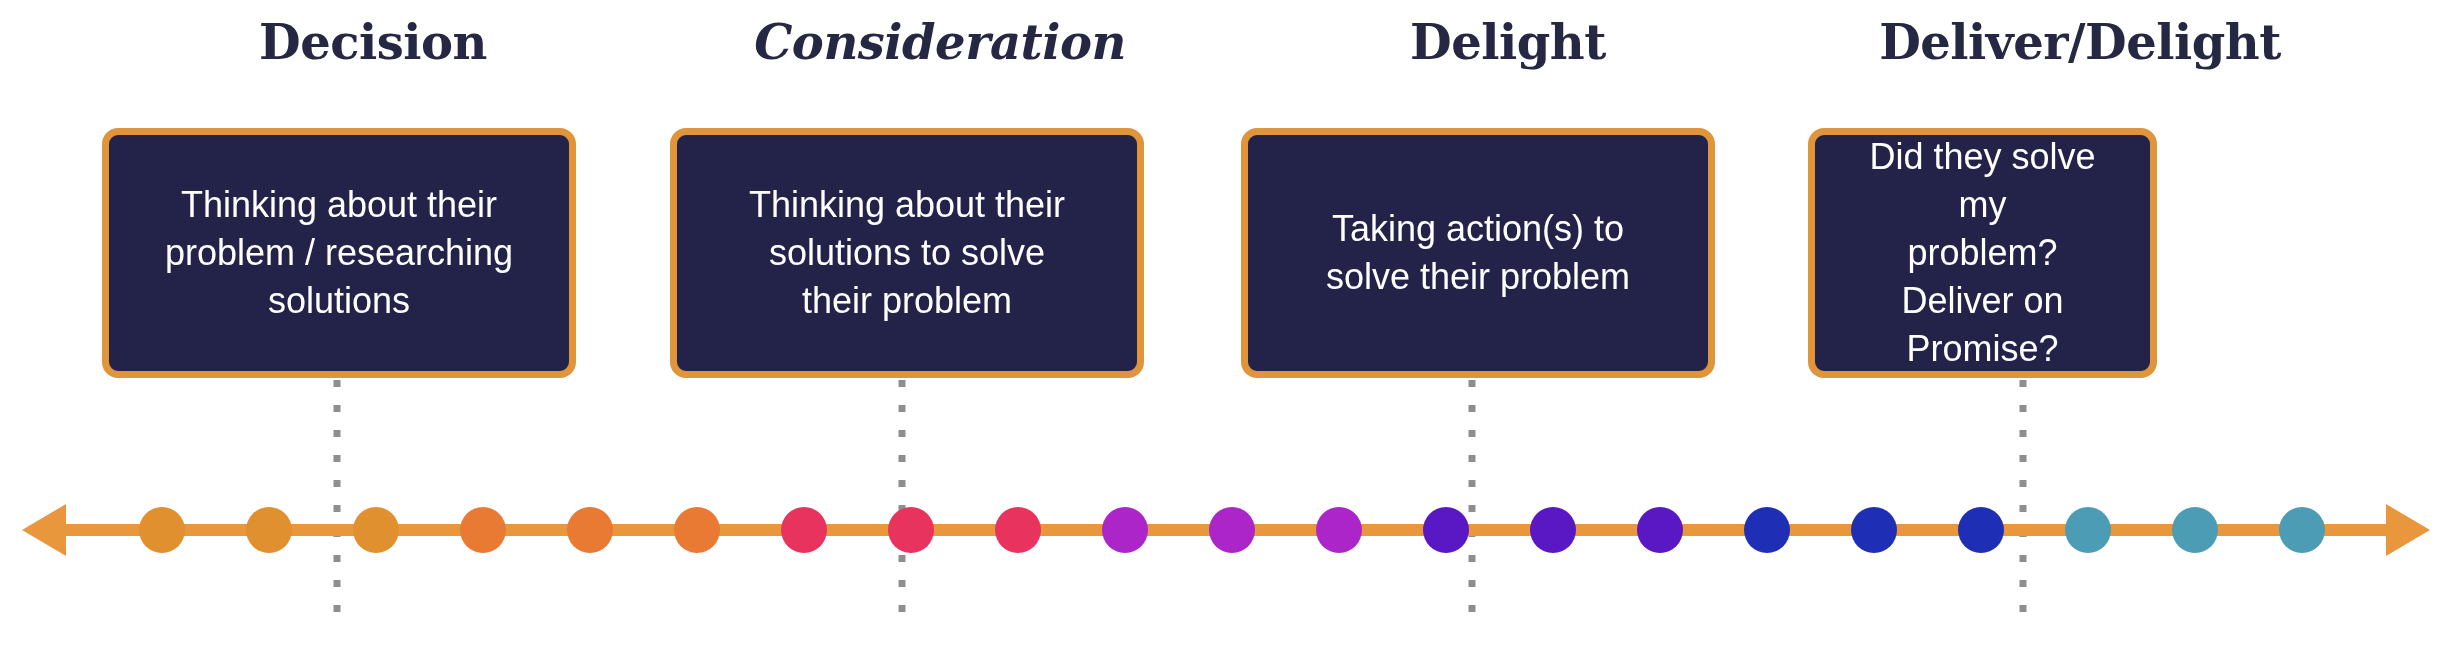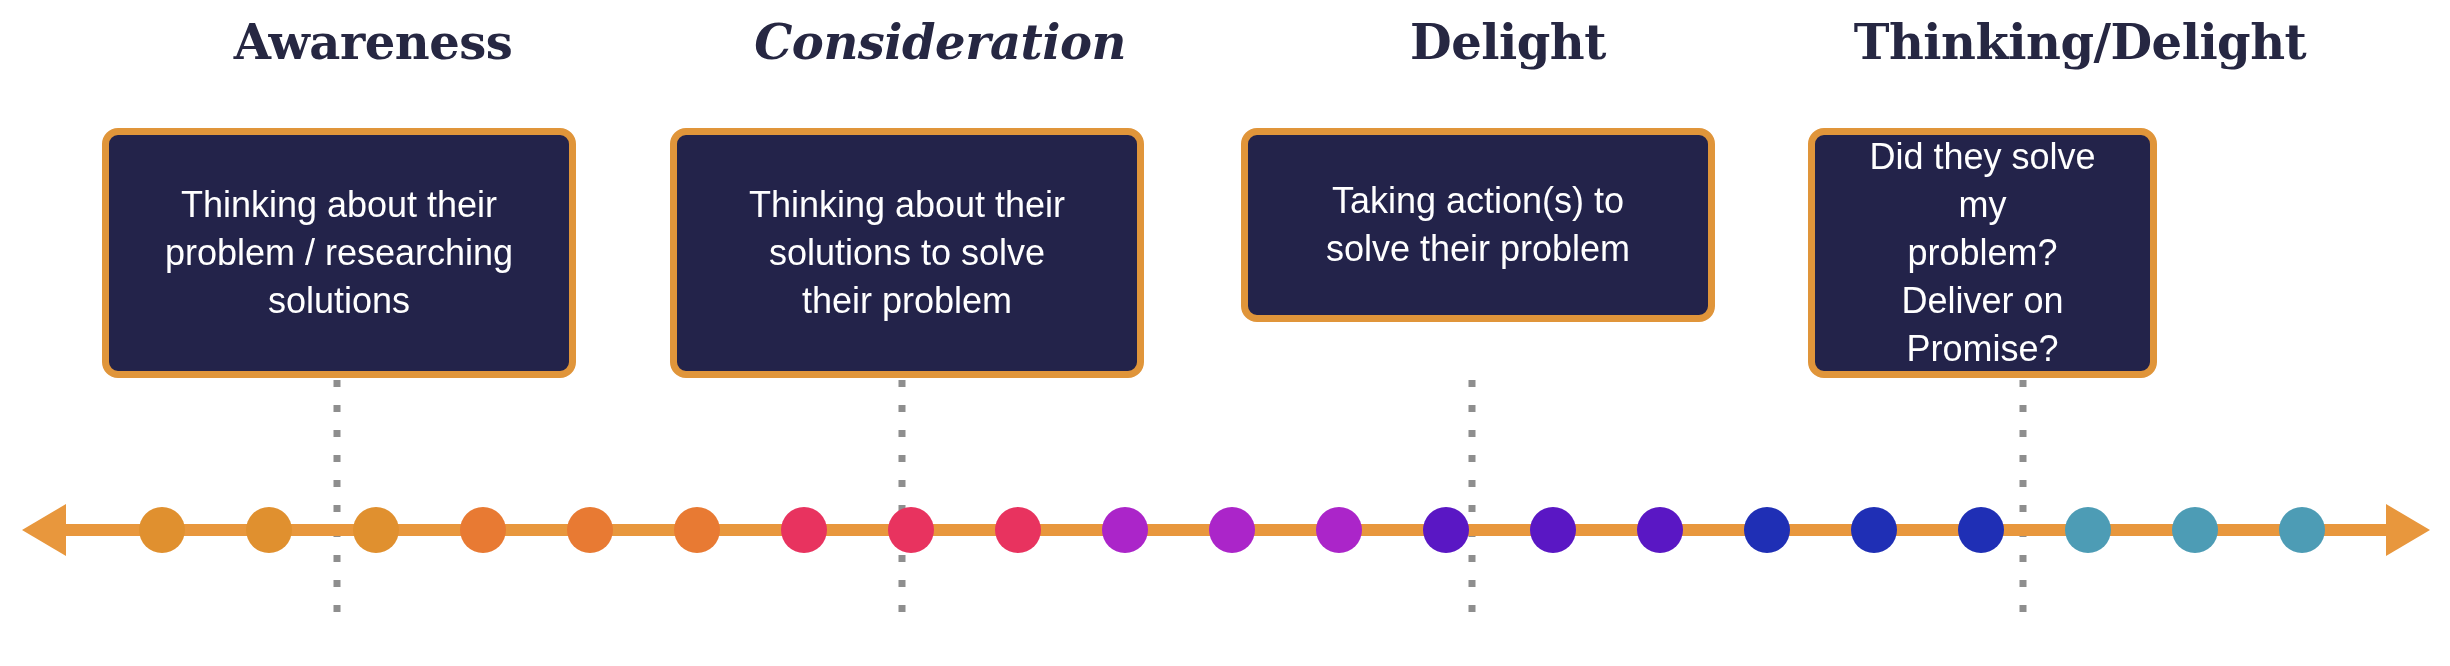--- a/index.html
+++ b/index.html
@@ -87,7 +87,7 @@
 
 <div id="stage">
 
-  <div class="stage-title" id="title-0" style="left: 373px; top: 18px; color: rgb(38, 39, 66);">Awareness</div>
+  <div class="stage-title" id="title-0" style="left: 373px; top: 18px; color: rgb(38, 39, 66);">Decision</div>
   <div class="stage-card" id="card-0" style="left: 102px; top: 128px; width: 474px; height: 250px; background: rgb(35, 35, 74); border-color: rgb(224, 149, 58); color: rgb(255, 255, 255);">
     <span class="card-text">Thinking about their
 problem / researching

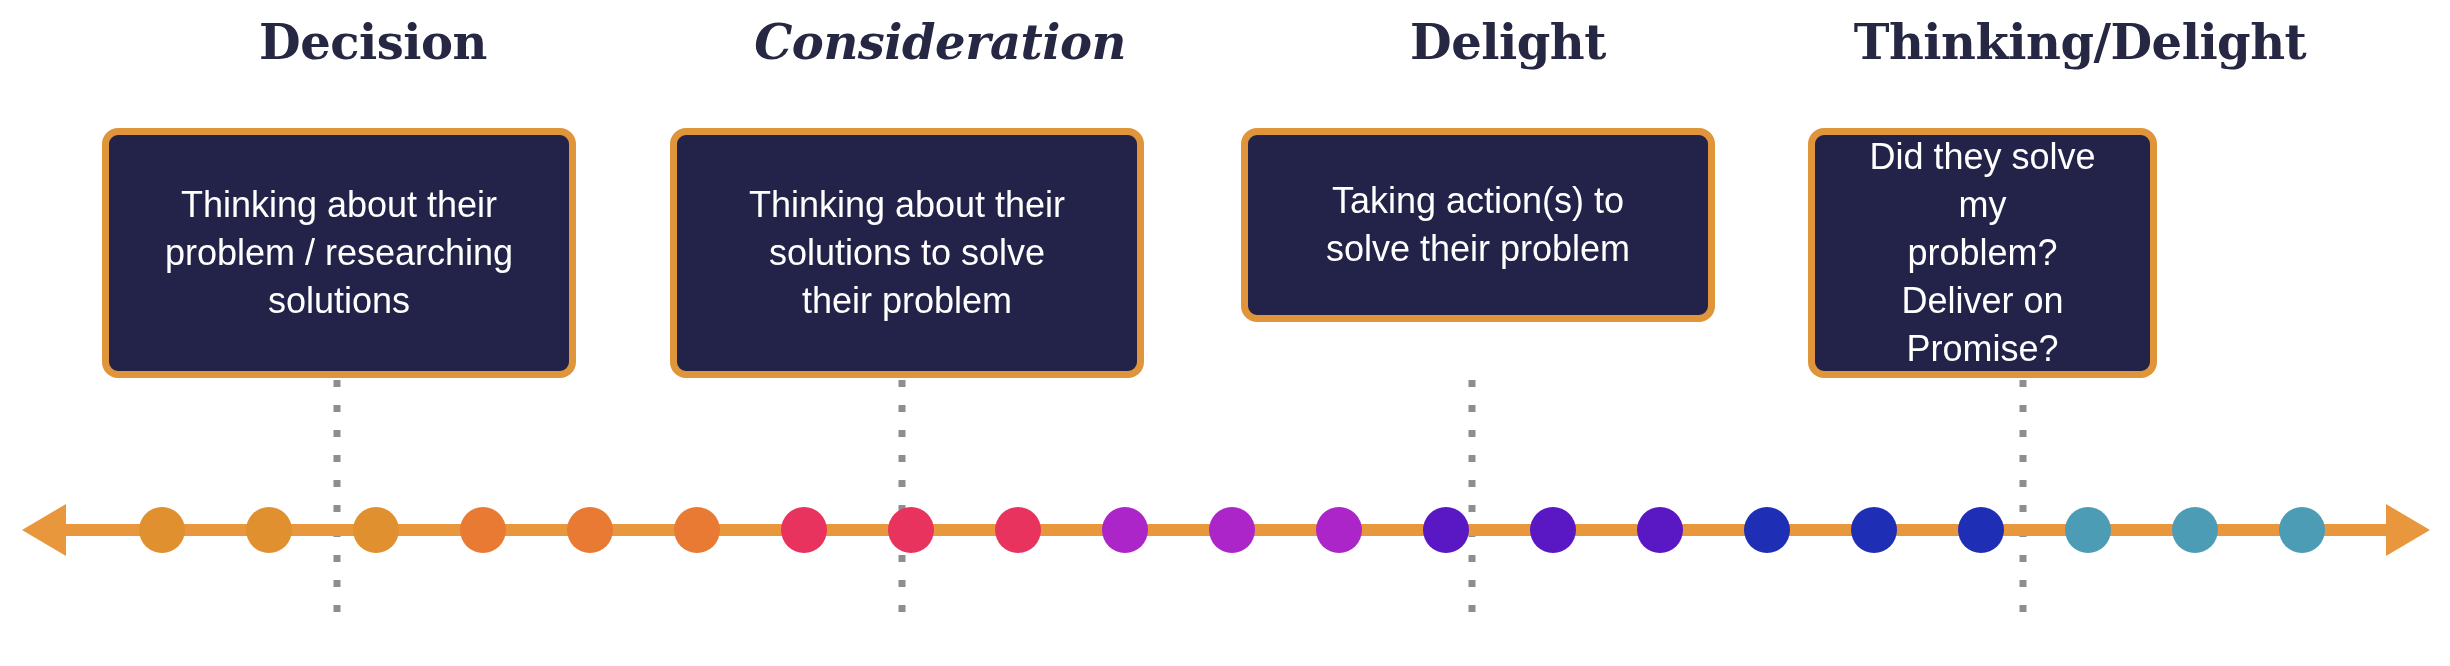--- a/index.html
+++ b/index.html
@@ -110,7 +110,7 @@
   </div>
   <div class="connector" id="conn-2" style="left: 1472px; top: 380px; height: 245px; background-image: linear-gradient(rgb(142, 142, 142) 0px, rgb(142, 142, 142) 7px, rgba(0, 0, 0, 0) 7px, rgba(0, 0, 0, 0) 100%);"></div>
 
-  <div class="stage-title" id="title-3" style="left: 2080px; top: 18px; color: rgb(38, 39, 66);">Thinking/Delight</div>
+  <div class="stage-title" id="title-3" style="left: 2080px; top: 18px; color: rgb(38, 39, 66);">Deliver/Delight</div>
   <div class="stage-card" id="card-3" style="left: 1808px; top: 128px; width: 349px; height: 250px; background: rgb(35, 35, 74); border-color: rgb(224, 149, 58); color: rgb(255, 255, 255);">
     <span class="card-text">Did they solve my
 problem?

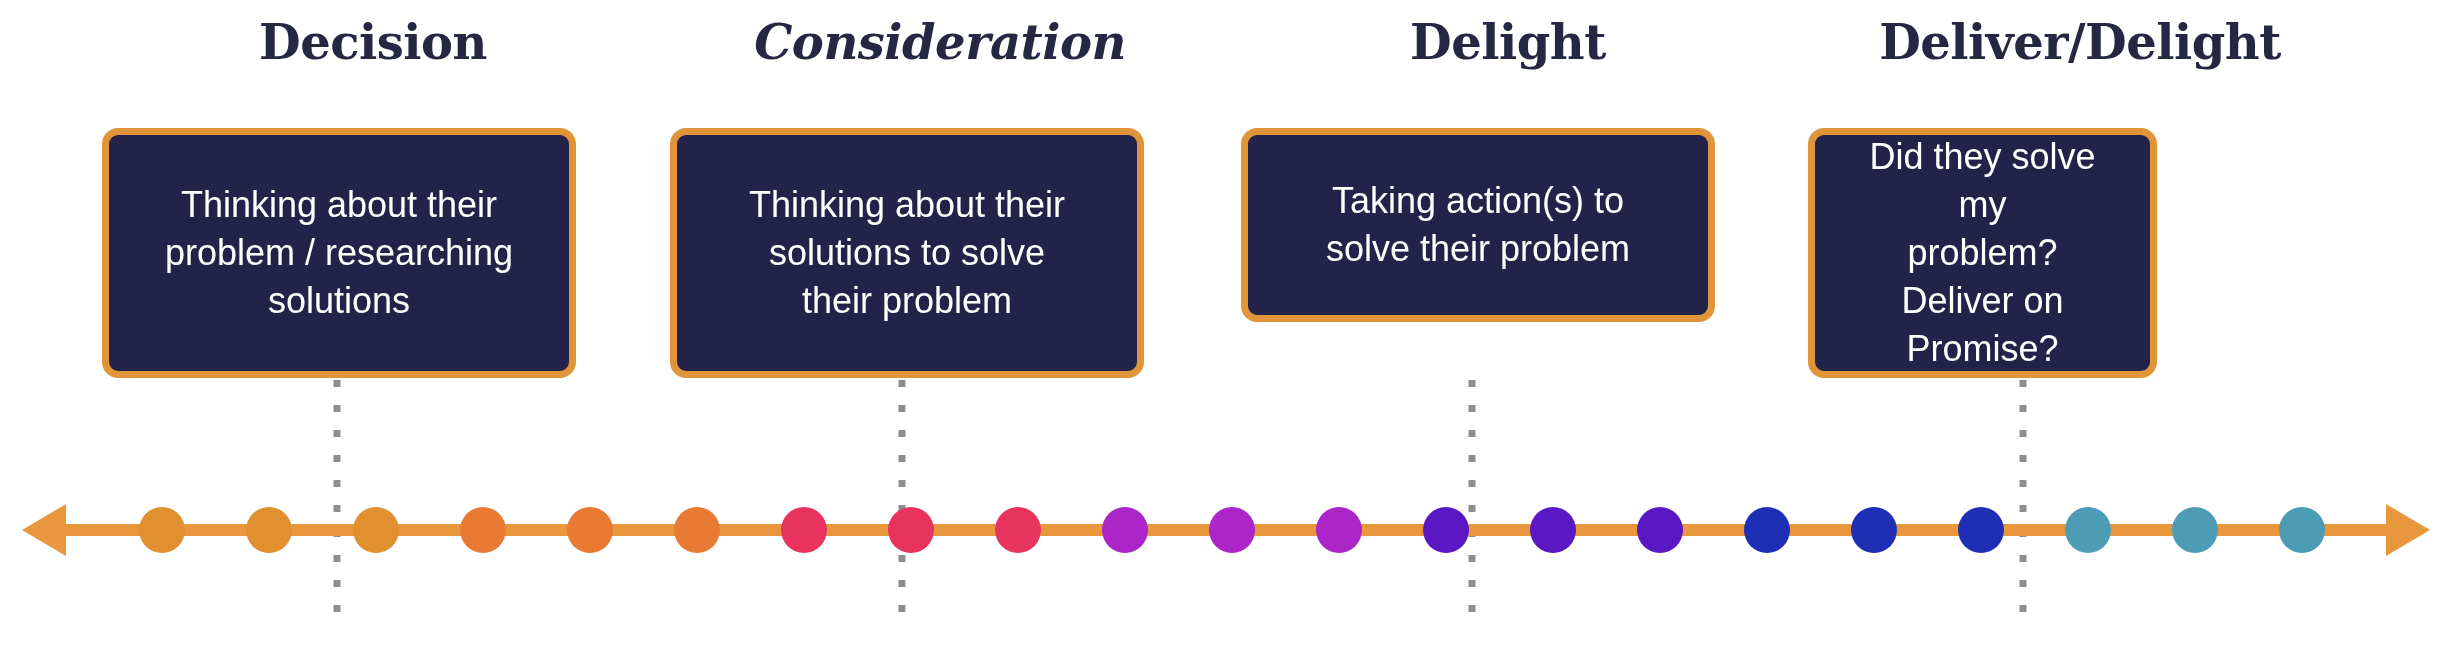--- a/index.html
+++ b/index.html
@@ -104,7 +104,7 @@
   <div class="connector" id="conn-1" style="left: 902px; top: 380px; height: 245px; background-image: linear-gradient(rgb(142, 142, 142) 0px, rgb(142, 142, 142) 7px, rgba(0, 0, 0, 0) 7px, rgba(0, 0, 0, 0) 100%);"></div>
 
   <div class="stage-title" id="title-2" style="left: 1508px; top: 18px; color: rgb(38, 39, 66);">Delight</div>
-  <div class="stage-card" id="card-2" style="left: 1241px; top: 128px; width: 474px; height: 194px; background: rgb(35, 35, 74); border-color: rgb(224, 149, 58); color: rgb(255, 255, 255);">
+  <div class="stage-card" id="card-2" style="left: 1241px; top: 128px; width: 474px; height: 250px; background: rgb(35, 35, 74); border-color: rgb(224, 149, 58); color: rgb(255, 255, 255);">
     <span class="card-text">Taking action(s) to
 solve their problem</span>
   </div>

